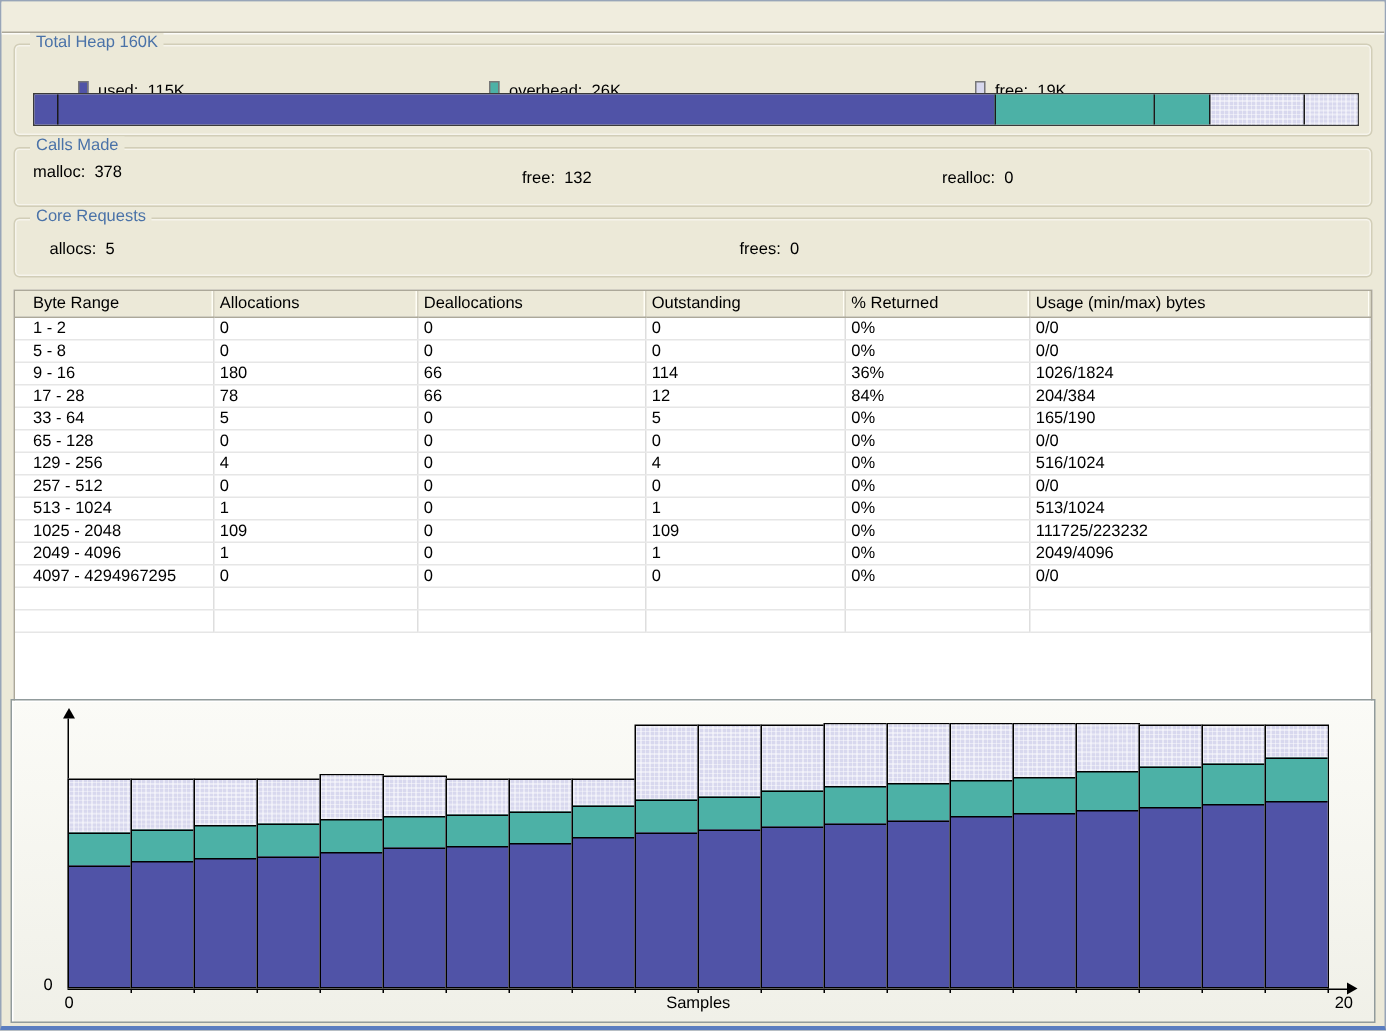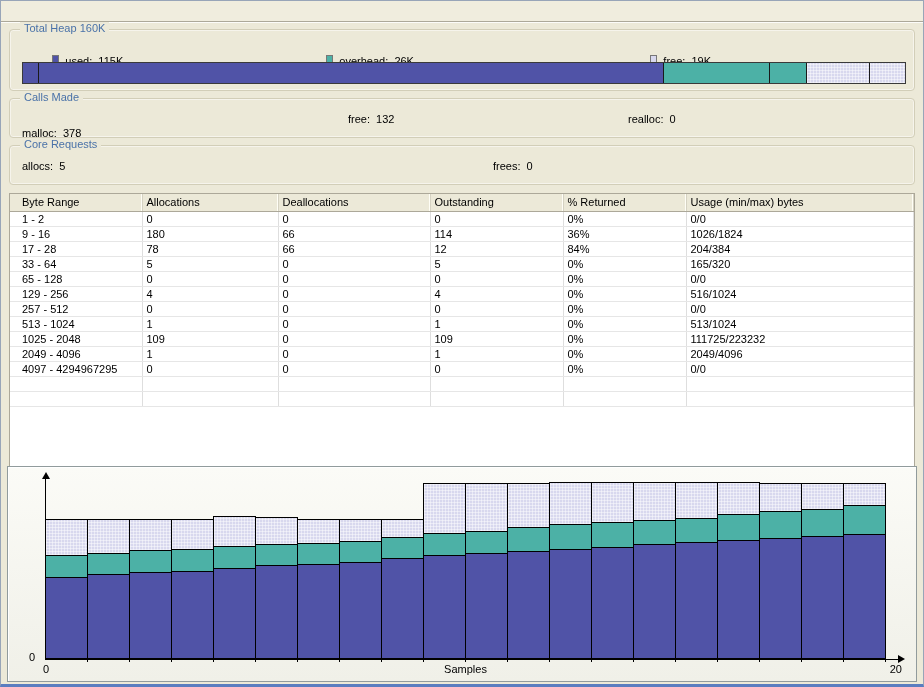--- a/index.html
+++ b/index.html
@@ -102,7 +102,7 @@
 
   <div class="groupbox" id="gb-calls">
     <span class="gb-title">Calls Made</span>
-    <span class="stat" style="left:12px;top:28px;">malloc:  378</span>
+    <span class="stat" style="left:12px;top:10px;">malloc:  378</span>
     <span class="stat" style="left:338px;top:14px;">free:  132</span>
     <span class="stat" style="left:618px;top:14px;">realloc:  0</span>
   </div>

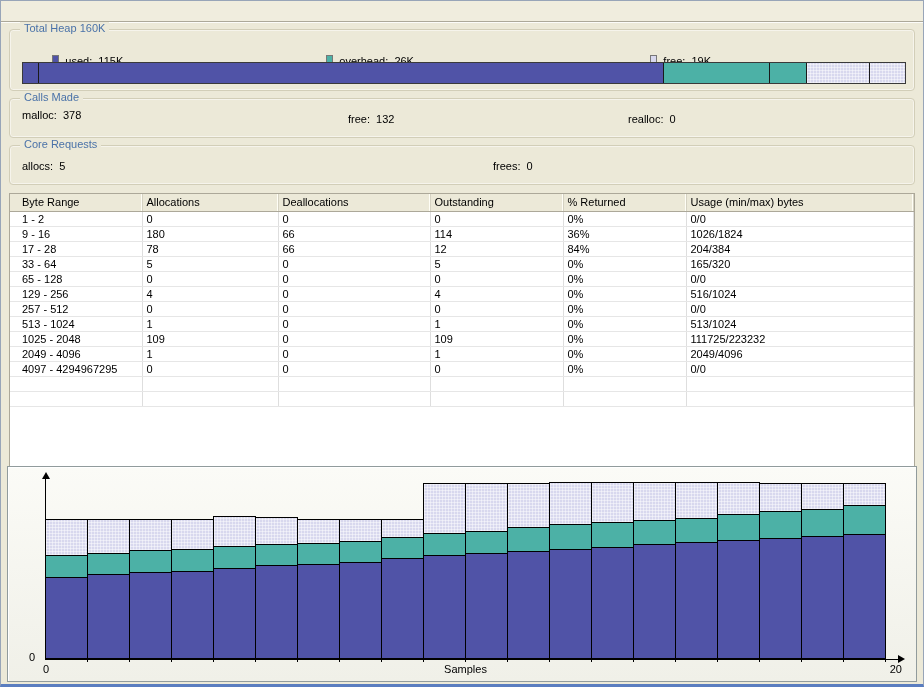--- a/index.html
+++ b/index.html
@@ -109,7 +109,7 @@
 
   <div class="groupbox" id="gb-core">
     <span class="gb-title">Core Requests</span>
-    <span class="stat" style="left:12px;top:14px;">allocs:  5</span>
+    <span class="stat" style="left:23px;top:14px;">allocs:  5</span>
     <span class="stat" style="left:483px;top:14px;">frees:  0</span>
   </div>
 

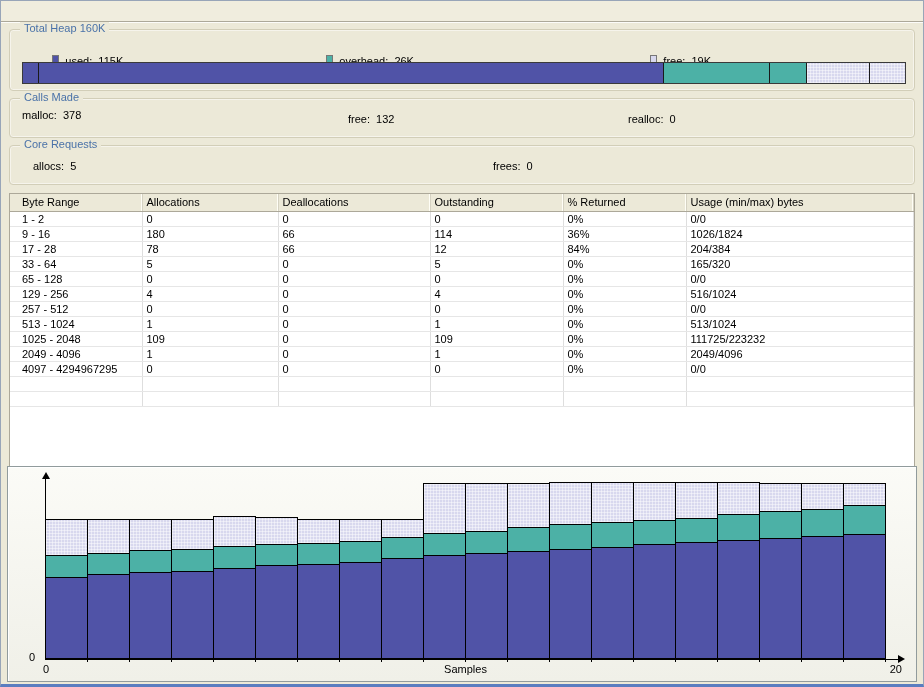--- a/index.html
+++ b/index.html
@@ -143,6 +143,14 @@
             <td>0/0</td>
           </tr>
           <tr>
+            <td>5 - 8</td>
+            <td>0</td>
+            <td>0</td>
+            <td>0</td>
+            <td>0%</td>
+            <td>0/0</td>
+          </tr>
+          <tr>
             <td>9 - 16</td>
             <td>180</td>
             <td>66</td>

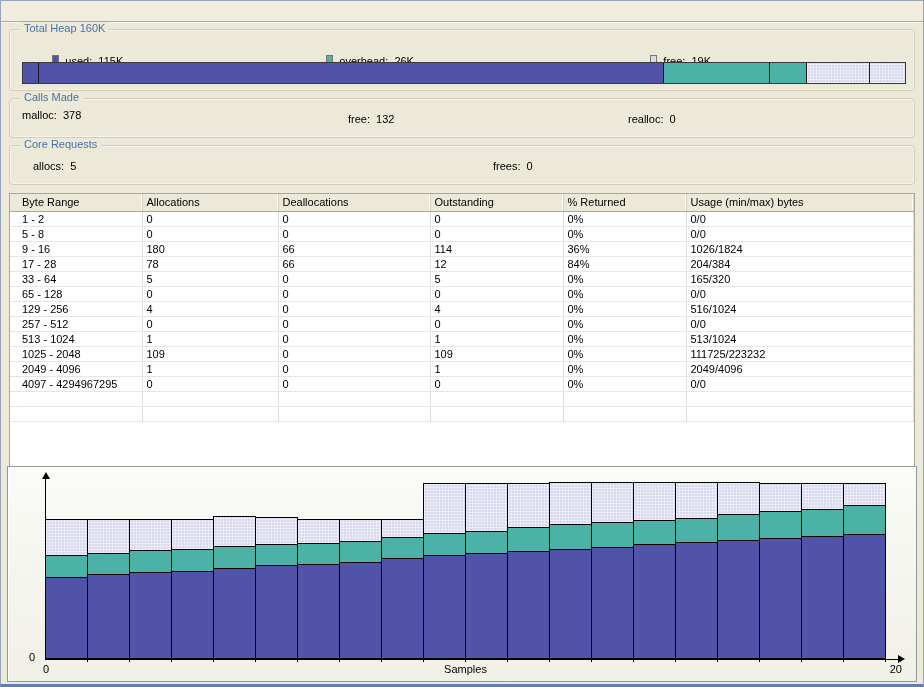--- a/index.html
+++ b/index.html
@@ -172,7 +172,7 @@
             <td>0</td>
             <td>5</td>
             <td>0%</td>
-            <td>165/320</td>
+            <td>165/190</td>
           </tr>
           <tr>
             <td>65 - 128</td>

